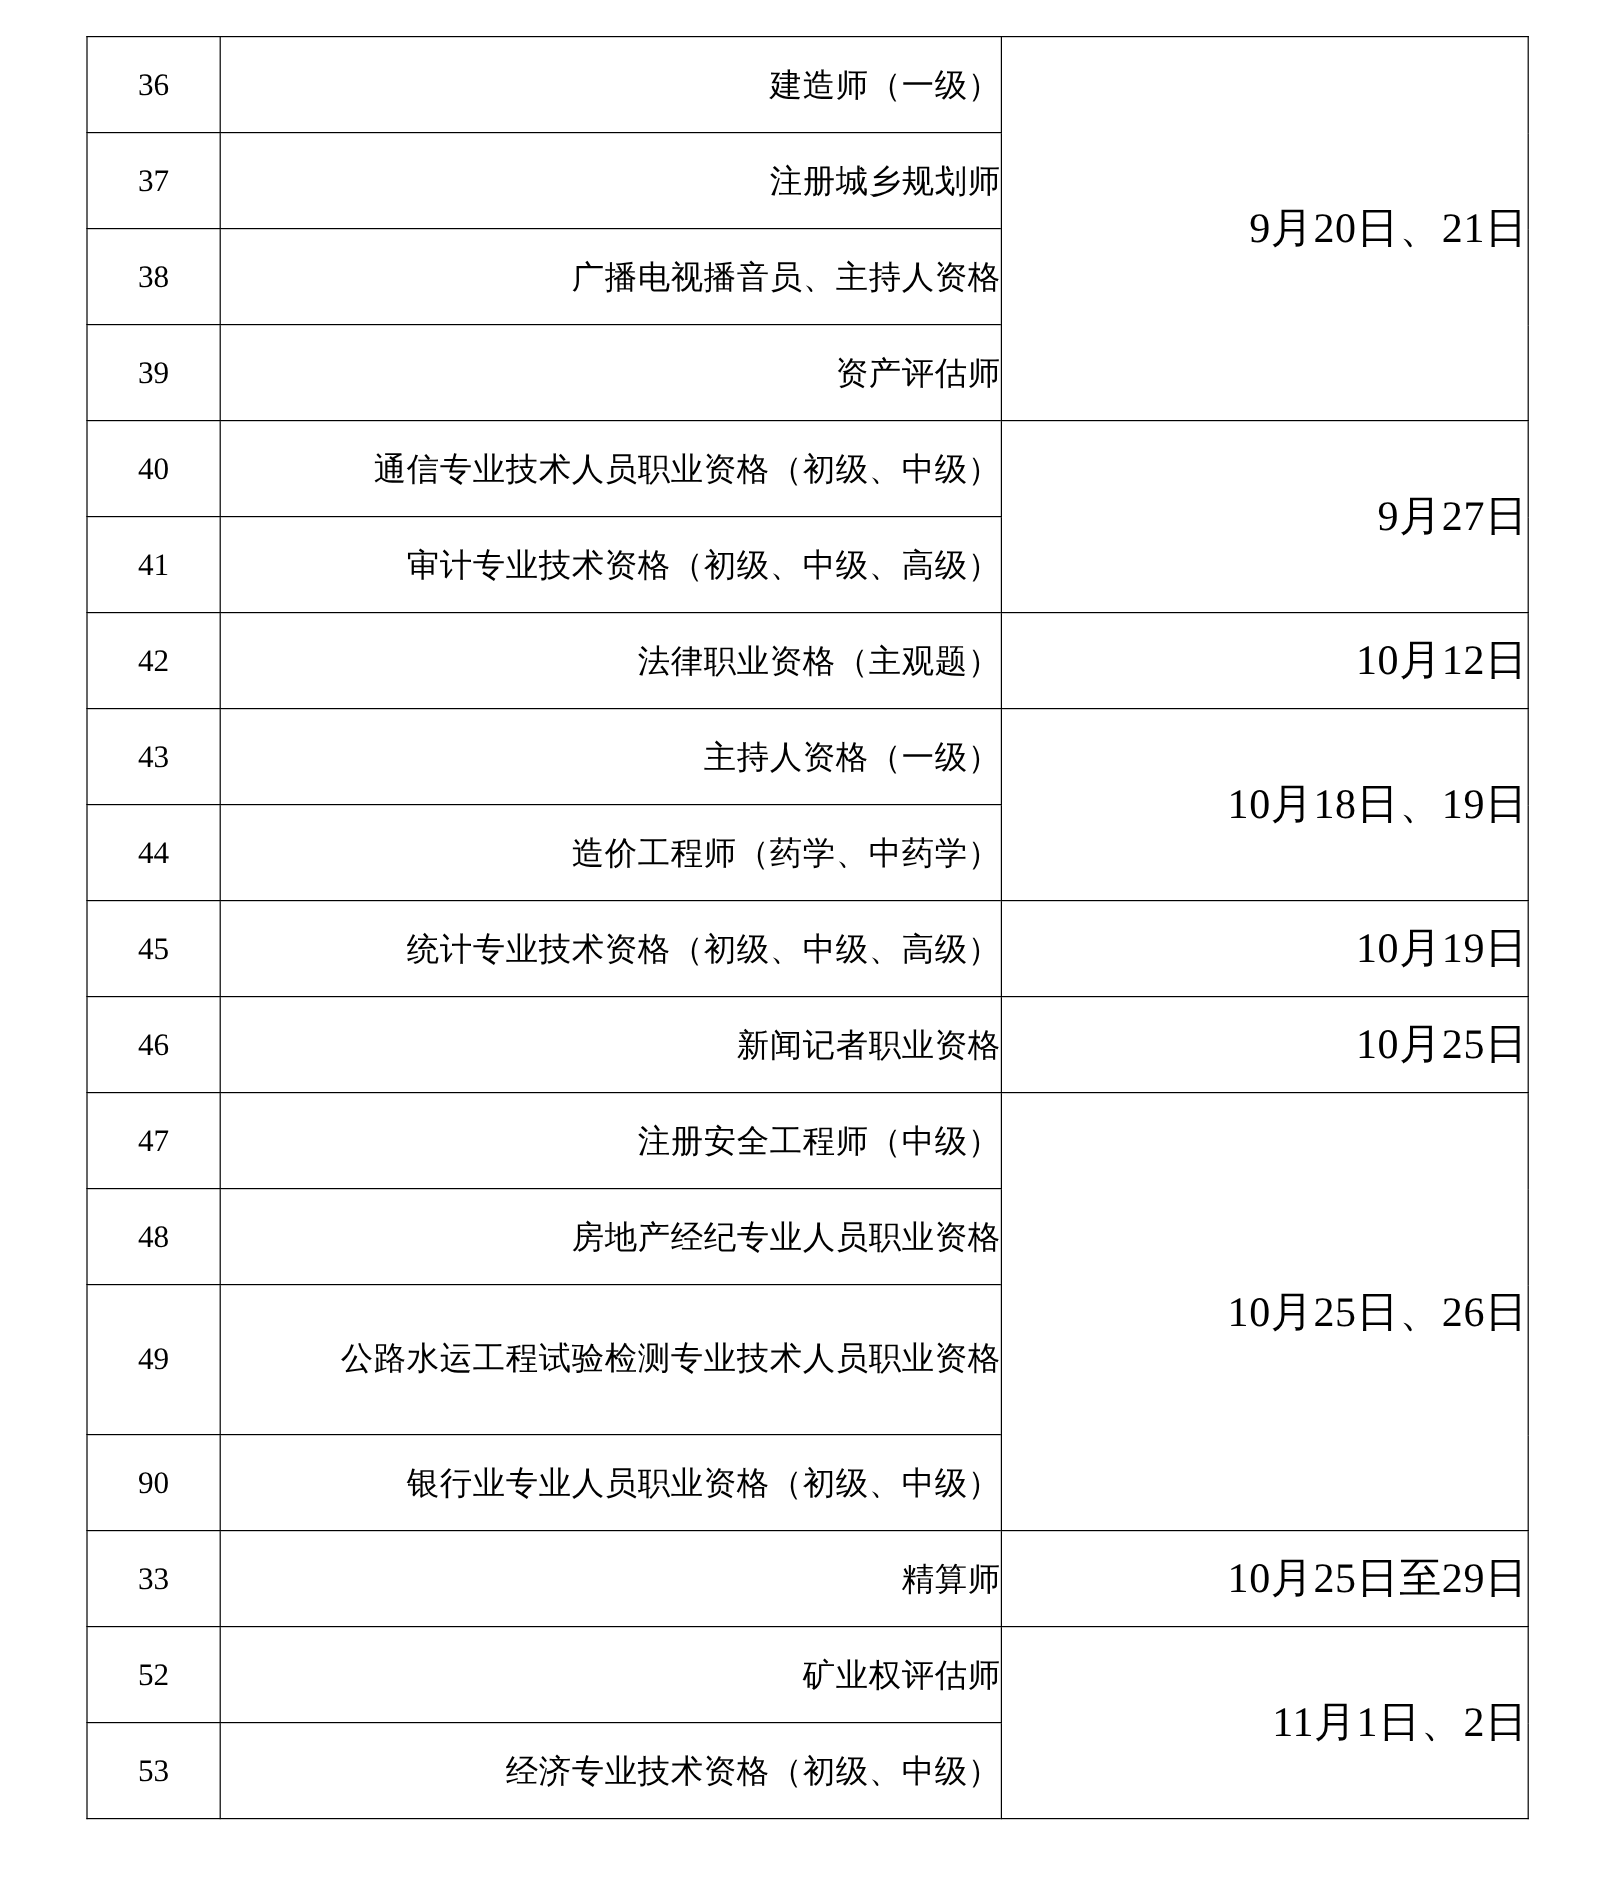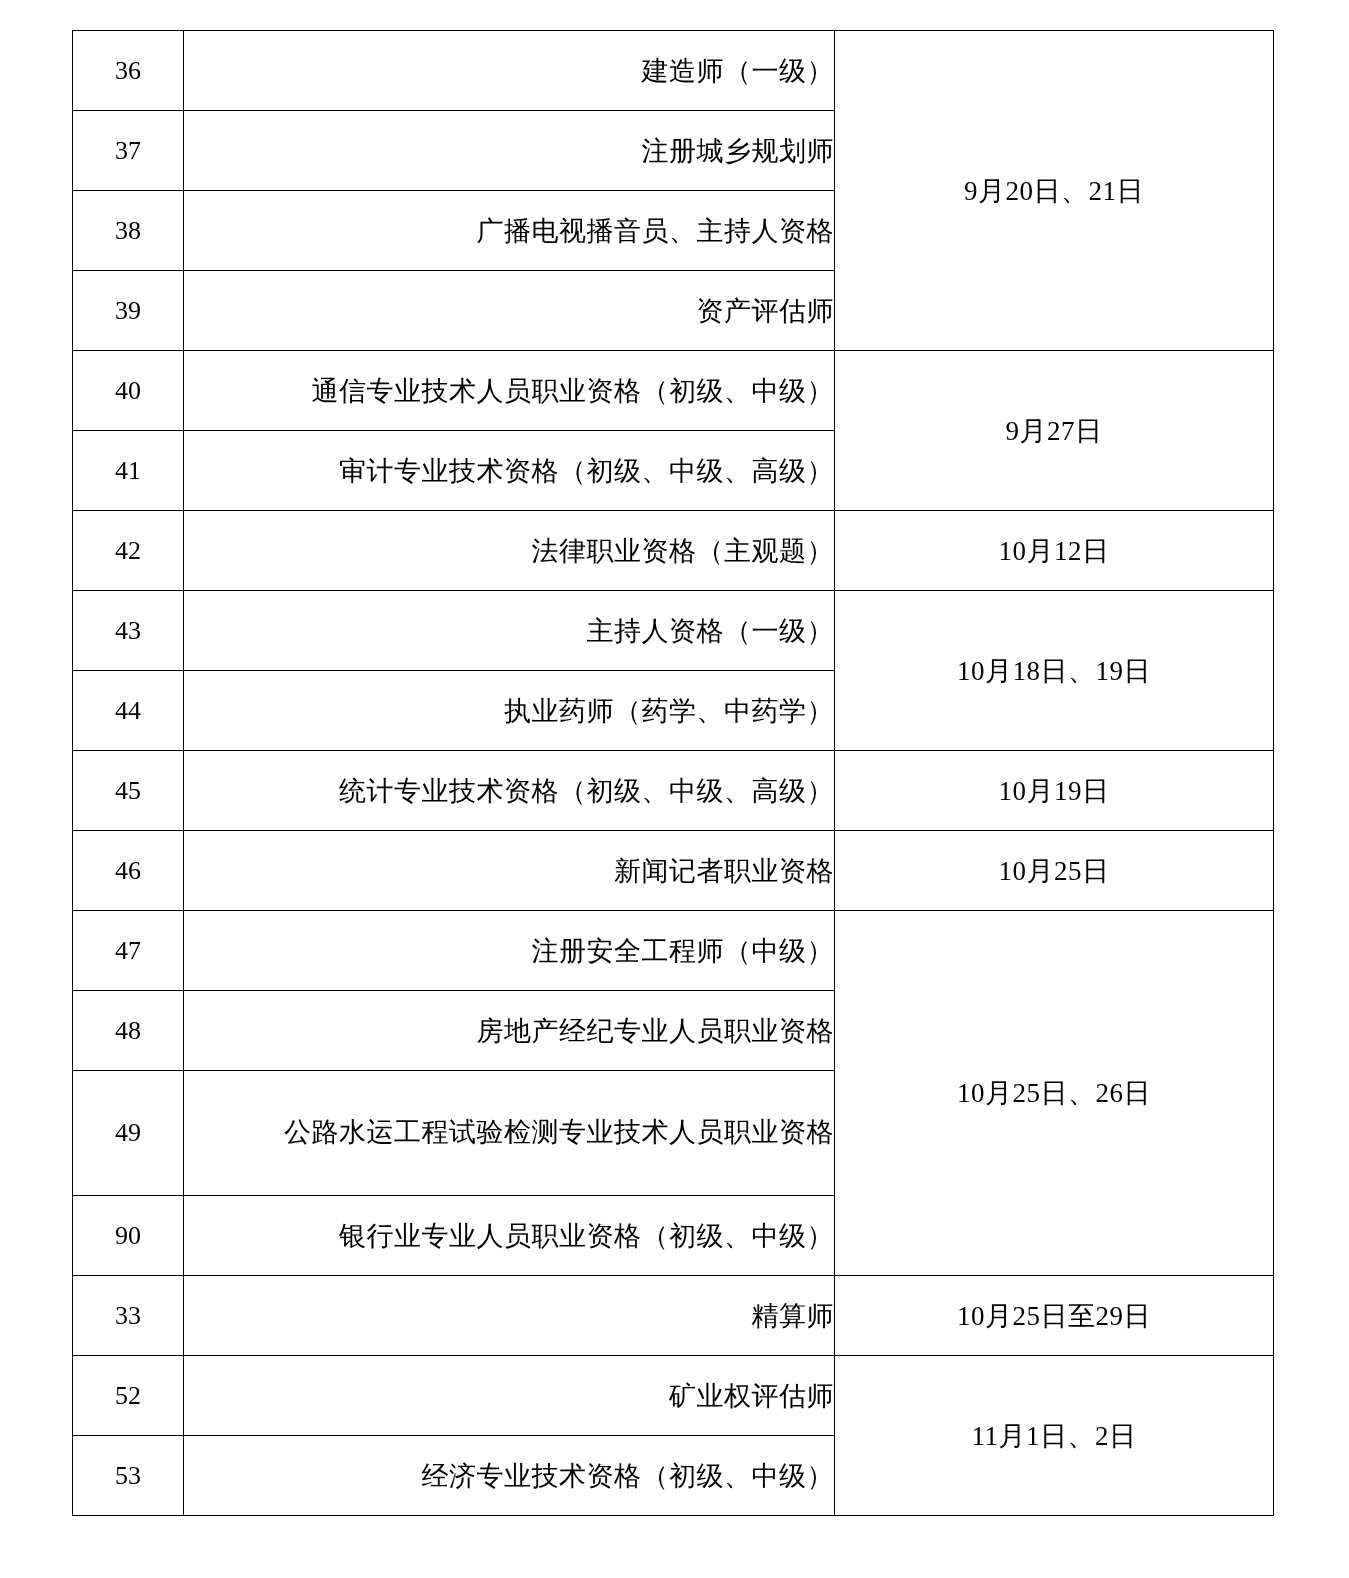--- a/index.html
+++ b/index.html
@@ -49,8 +49,8 @@
   }
   td.col-date {
     width: 438px;
-    text-align: center;
-    font-size: 27px;
+    text-align: right;
+    font-size: 35px;
     padding-left: 14px;
     letter-spacing: 0.5px;
     vertical-align: middle;

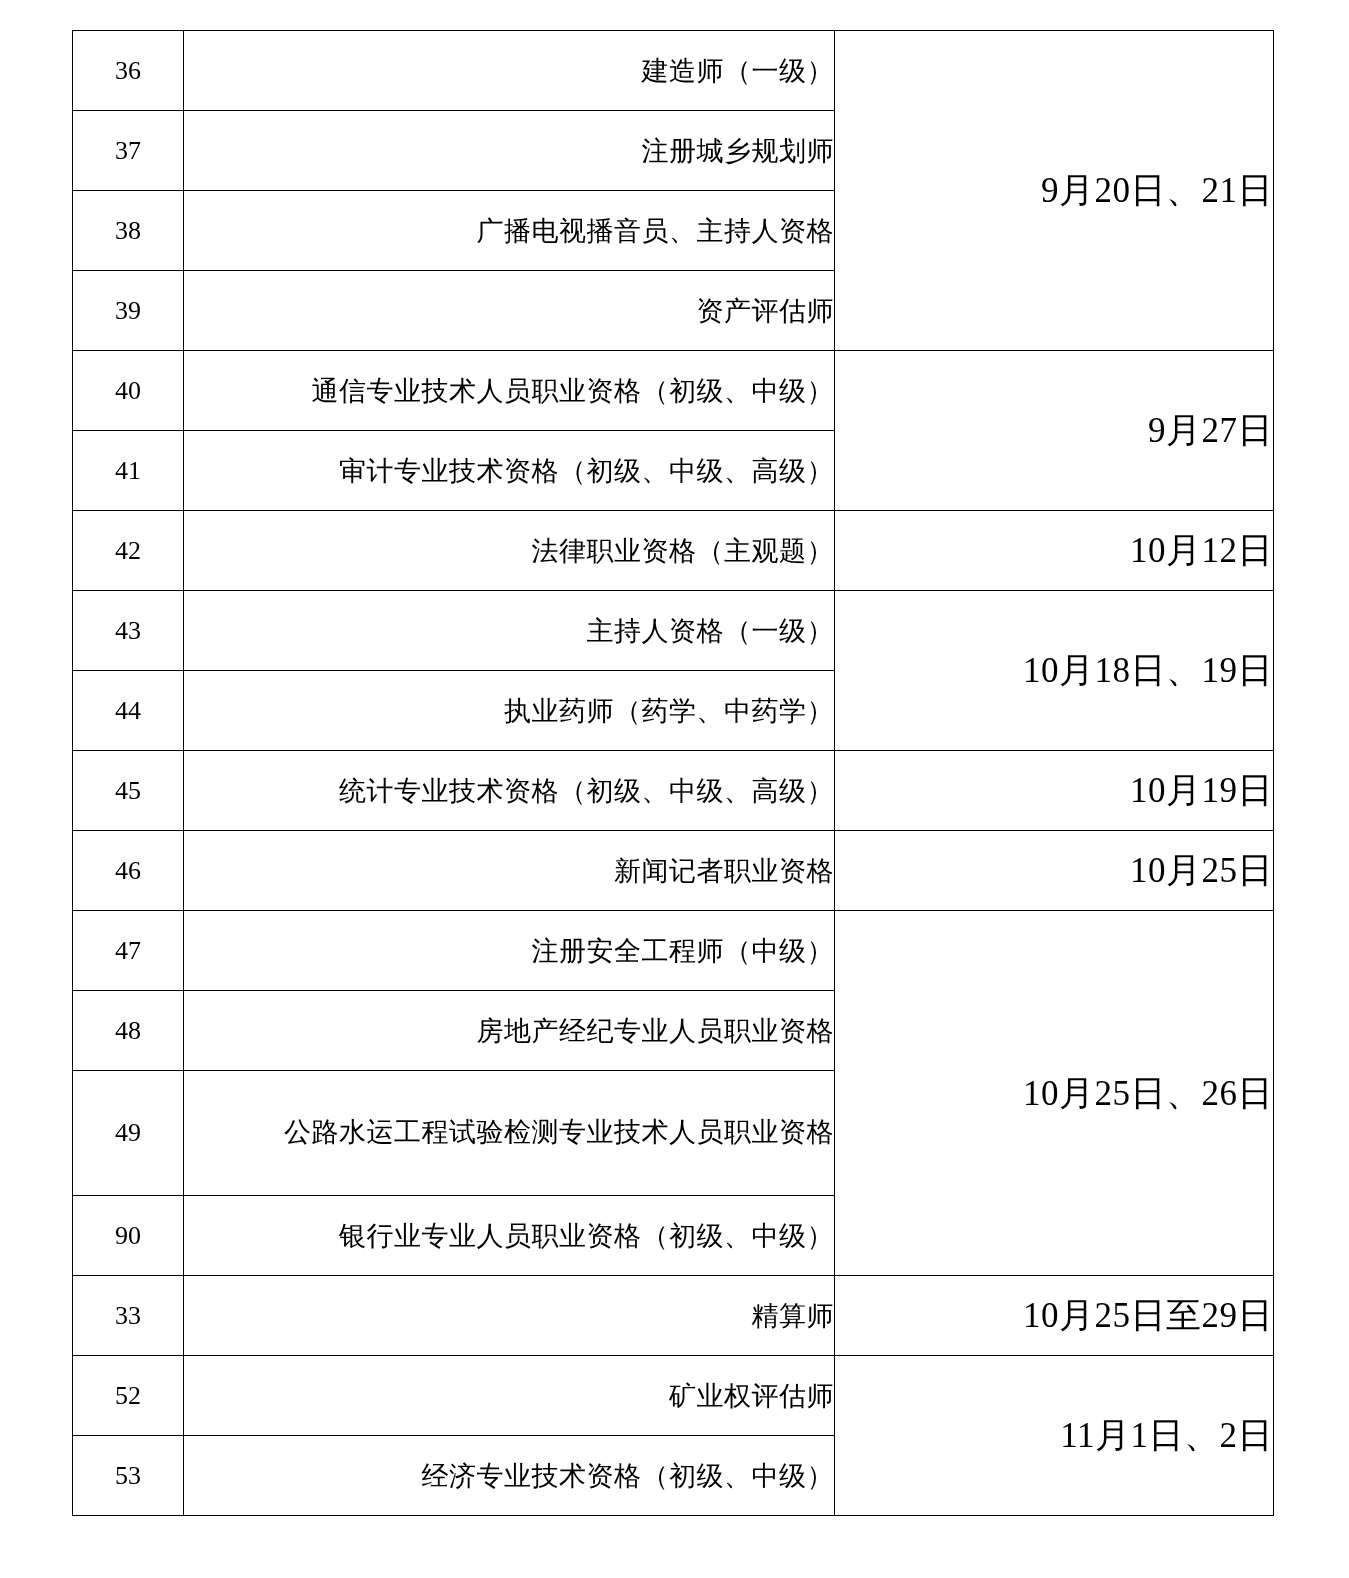--- a/index.html
+++ b/index.html
@@ -118,7 +118,7 @@
 
       <tr class="row-h1">
         <td class="col-no">44</td>
-        <td class="col-name">执业药师（药学、中药学）</td>
+        <td class="col-name">造价工程师（药学、中药学）</td>
       </tr>
 
       <tr class="row-h1">

